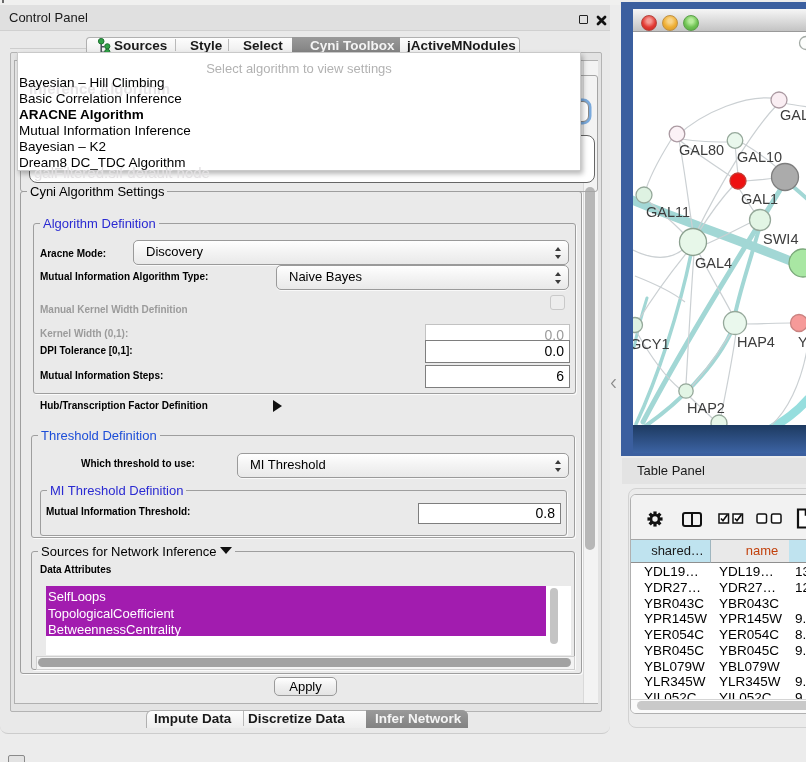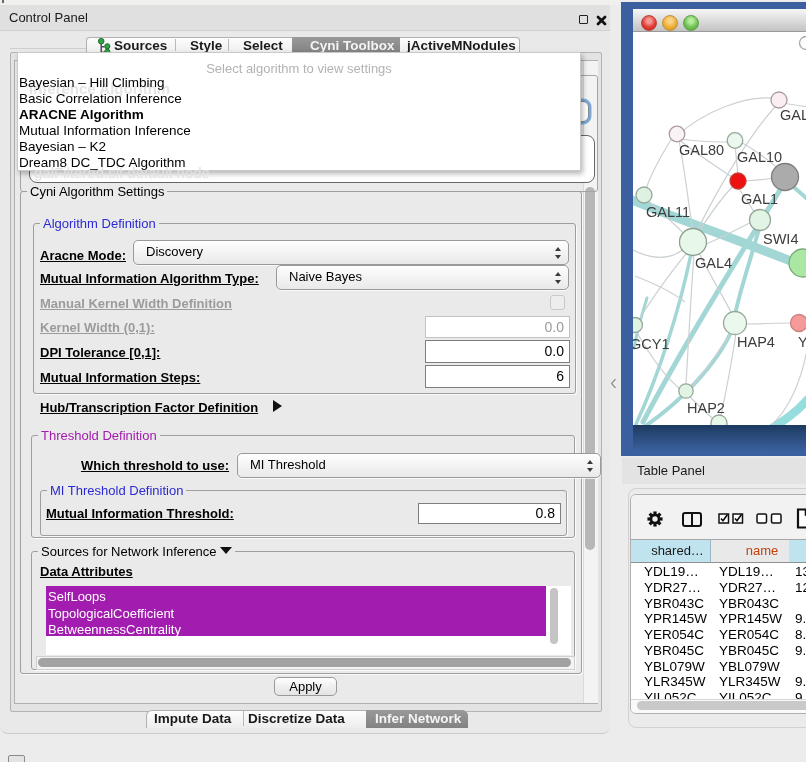--- a/index.html
+++ b/index.html
@@ -7,7 +7,7 @@
 #root{position:absolute;top:0;left:0;width:806px;height:762px;overflow:hidden;}
 .ab{position:absolute;}
 .b{font-weight:bold;}
-.lbl{font-size:13px;font-weight:bold;color:#000;white-space:nowrap;text-decoration:underline;}
+.lbl{font-size:10px;font-weight:bold;color:#000;white-space:nowrap;}
 .dis{color:#9b9b9b;}
 .combo{position:absolute;border:1px solid #9a9a9a;border-radius:5px;background:linear-gradient(#ffffff,#f4f4f4 45%,#e9e9e9);box-shadow:0 1px 0 rgba(255,255,255,.7);}
 .combo .tx{position:absolute;left:12px;top:3px;font-size:13px;color:#000;white-space:nowrap;}

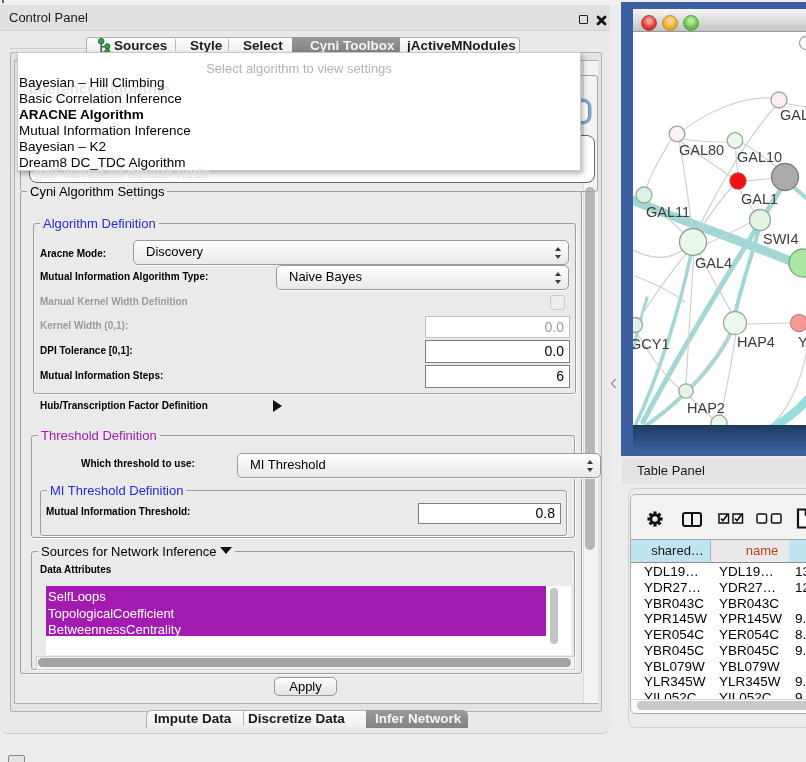--- a/index.html
+++ b/index.html
@@ -8,7 +8,7 @@
 .ab{position:absolute;}
 .b{font-weight:bold;}
 .lbl{font-size:10px;font-weight:bold;color:#000;white-space:nowrap;}
-.dis{color:#9b9b9b;}
+.dis{color:#9b9b9b;margin-top:8px;}
 .combo{position:absolute;border:1px solid #9a9a9a;border-radius:5px;background:linear-gradient(#ffffff,#f4f4f4 45%,#e9e9e9);box-shadow:0 1px 0 rgba(255,255,255,.7);}
 .combo .tx{position:absolute;left:12px;top:3px;font-size:13px;color:#000;white-space:nowrap;}
 .spin{position:absolute;right:7px;top:50%;width:6px;height:14px;margin-top:-7px;}

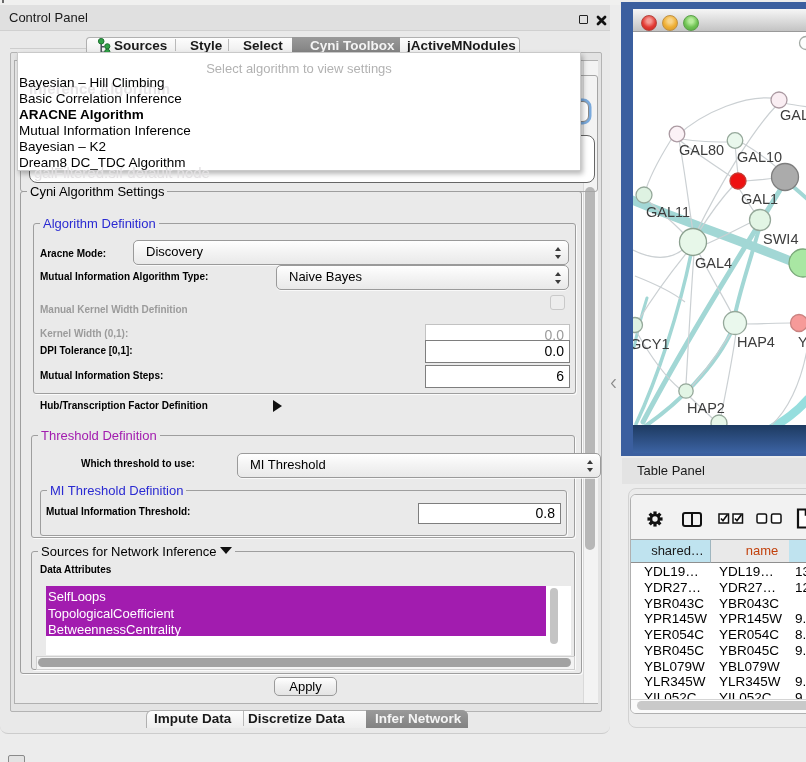--- a/index.html
+++ b/index.html
@@ -223,7 +223,7 @@
     </svg>
 
 <div class="group" style="left:31px;top:435px;width:542px;height:101px;">
-  <div class="gtitle" style="color:#a21caf;">Threshold Definition</div>
+  <div class="gtitle" style="color:#1d4ed8;">Threshold Definition</div>
 </div>
 <div class="lbl ab" style="left:81px;top:458px;">Which threshold to use:</div>
 <div class="combo" style="left:237px;top:453px;width:330px;height:23px;padding-left:32px;">

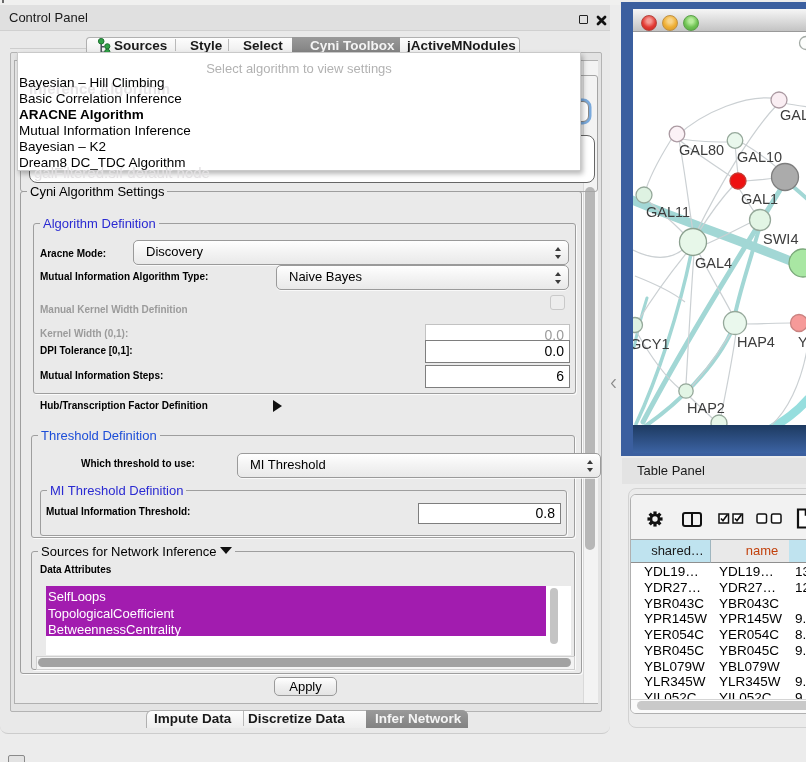--- a/index.html
+++ b/index.html
@@ -226,7 +226,7 @@
   <div class="gtitle" style="color:#1d4ed8;">Threshold Definition</div>
 </div>
 <div class="lbl ab" style="left:81px;top:458px;">Which threshold to use:</div>
-<div class="combo" style="left:237px;top:453px;width:330px;height:23px;padding-left:32px;">
+<div class="combo" style="left:237px;top:453px;width:330px;height:23px;">
       <span class="tx">MI Threshold</span>
       <span class="spin"></span>
     </div>

